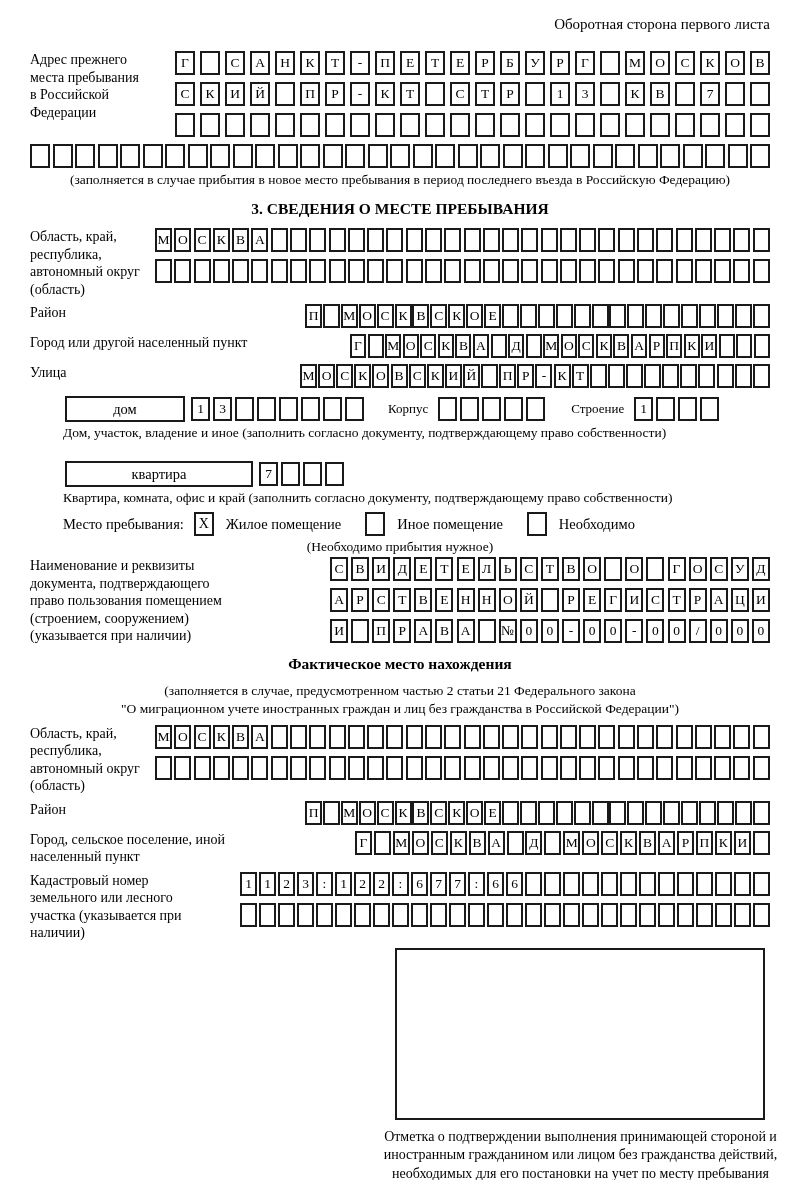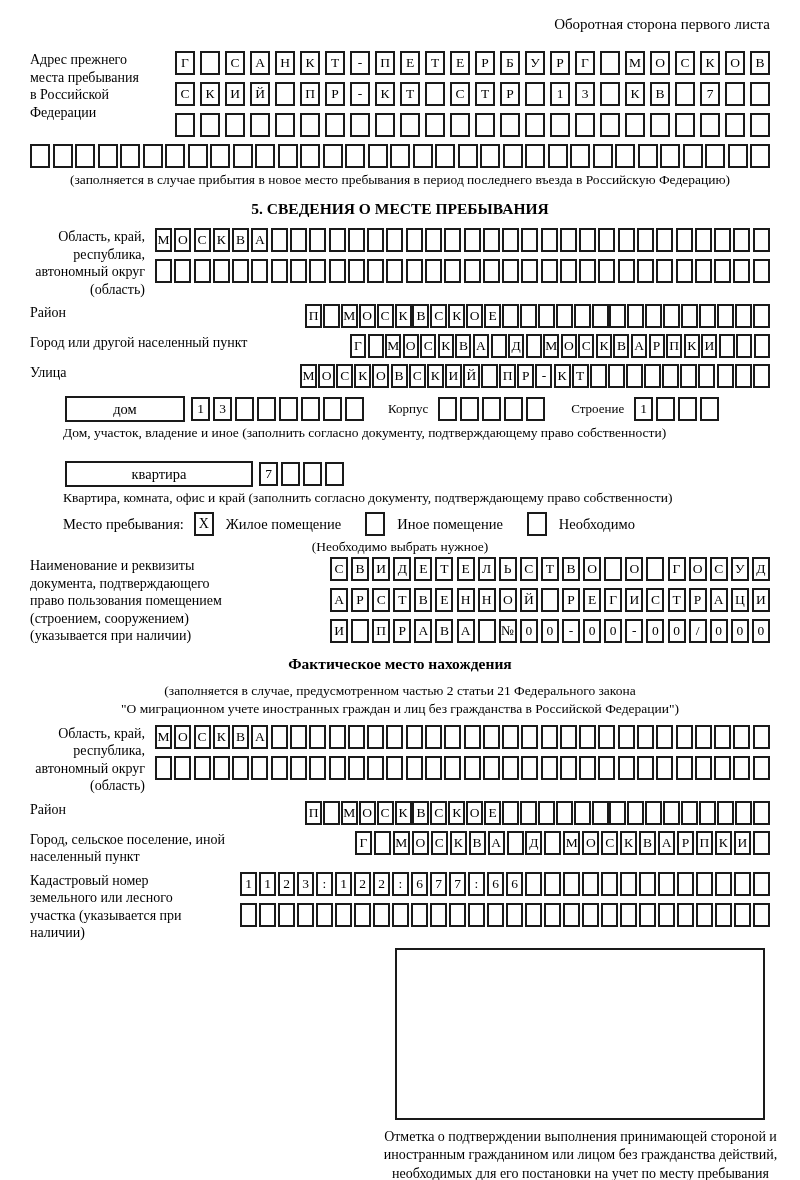--- a/index.html
+++ b/index.html
@@ -205,7 +205,7 @@
     </div>
   <div class="center-note">(заполняется в случае прибытия в новое место пребывания в период последнего въезда в Российскую Федерацию)</div>
 
-  <div class="title">5. СВЕДЕНИЯ О МЕСТЕ ПРЕБЫВАНИЯ</div>
+  <div class="title">3. СВЕДЕНИЯ О МЕСТЕ ПРЕБЫВАНИЯ</div>
 
   <div class="field">
     <div class="label w125">Область, край, республика, автономный округ (область)</div>

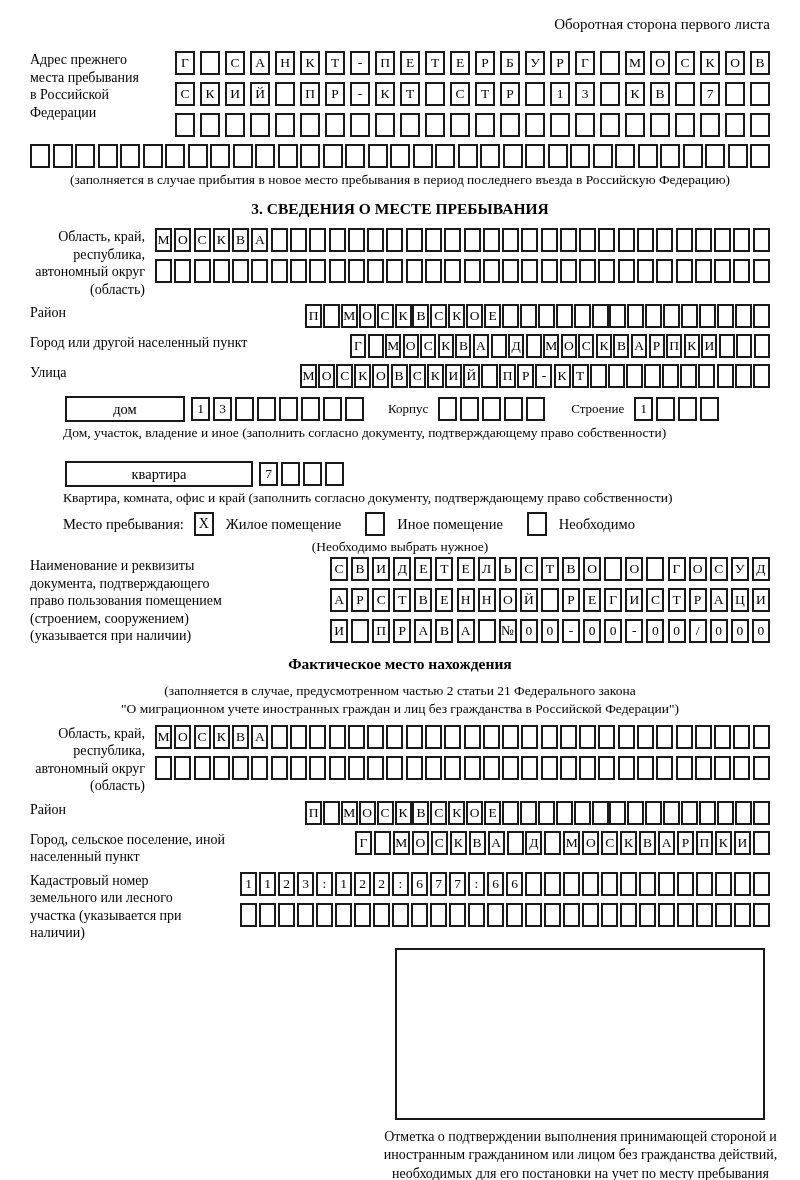--- a/index.html
+++ b/index.html
@@ -16,7 +16,7 @@
   .field { display:flex; align-items:flex-start; margin-bottom:6px; }
   .label { font-size:14px; line-height:1.25; flex:0 0 auto; }
   .w145 { width:145px; padding-right:32px; }
-  .w125 { width:125px; padding-right:10px;text-align:right; }
+  .w125 { width:125px; padding-right:10px; }
   .w275 { width:275px; }
   .w320 { width:320px; padding-right:78px; }
   .w270 { width:270px; }

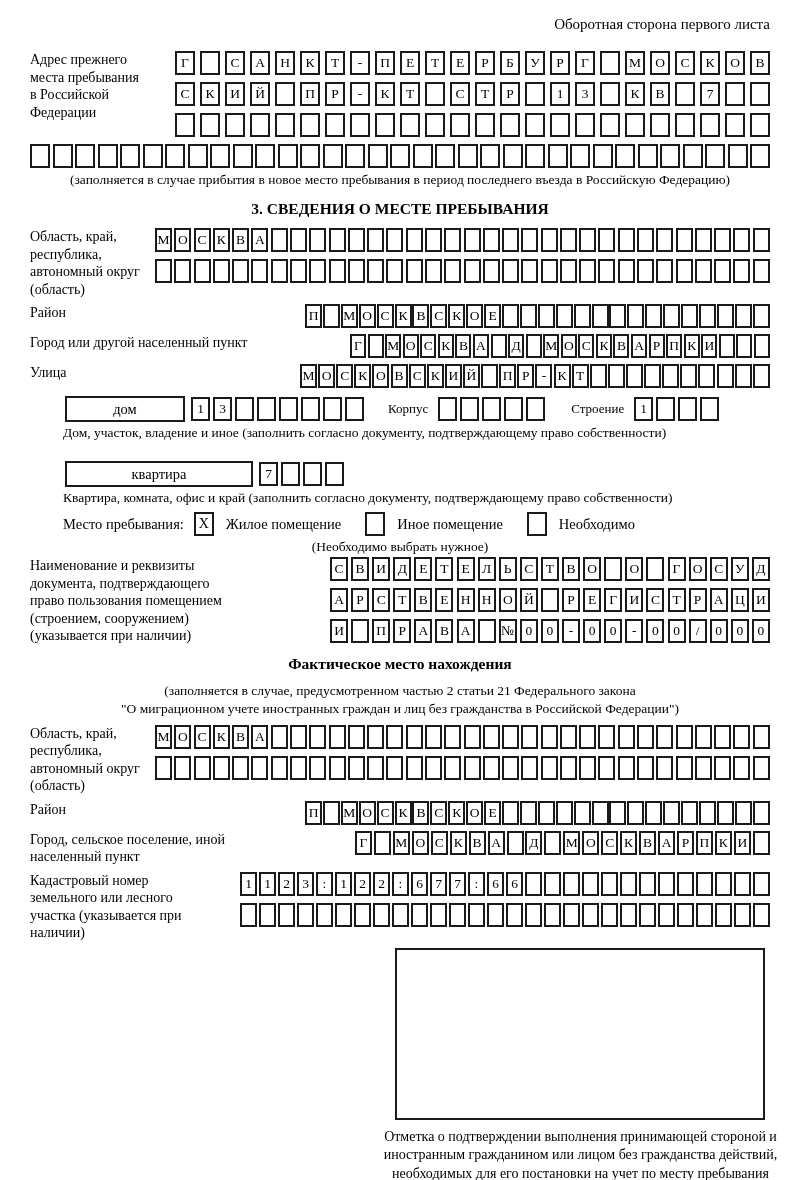--- a/index.html
+++ b/index.html
@@ -425,7 +425,7 @@
     <div class="checkbox"></div>
     <span class="opt">Необходимо</span>
   </div>
-  <div class="center-note choose">(Необходимо выбрать нужное)</div>
+  <div class="center-note choose">(Необходимо прибытия нужное)</div>
 
   <div class="field">
     <div class="label w300">Наименование и реквизиты документа, подтверждающего право пользования помещением (строением, сооружением) (указывается при наличии)</div>

